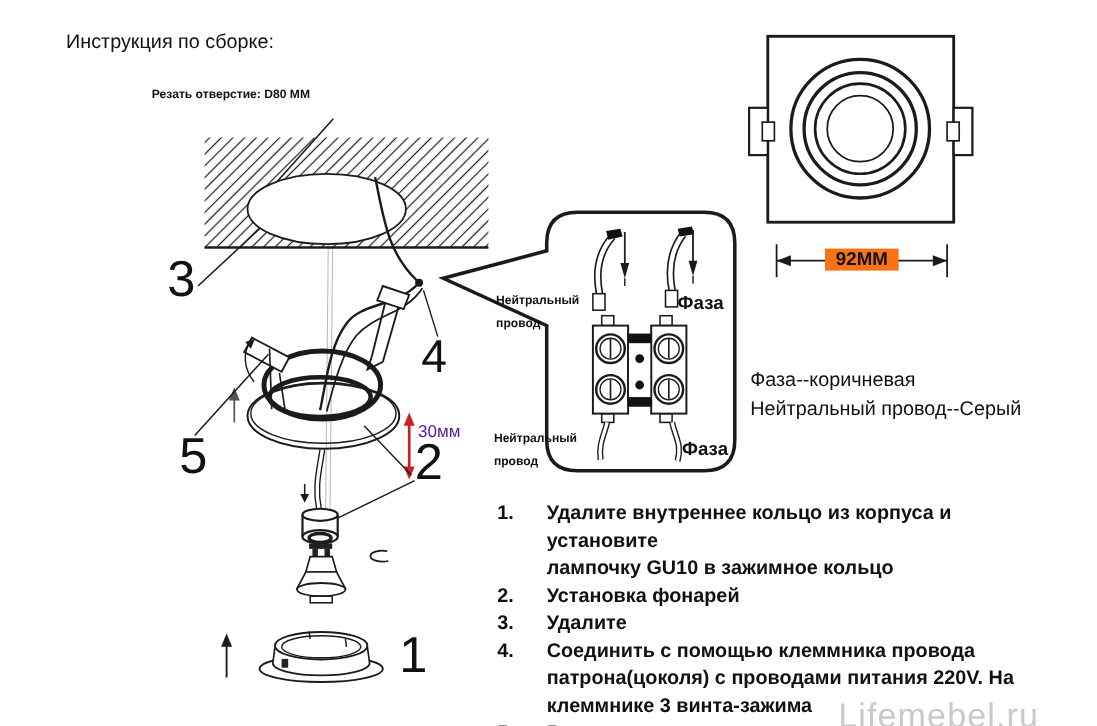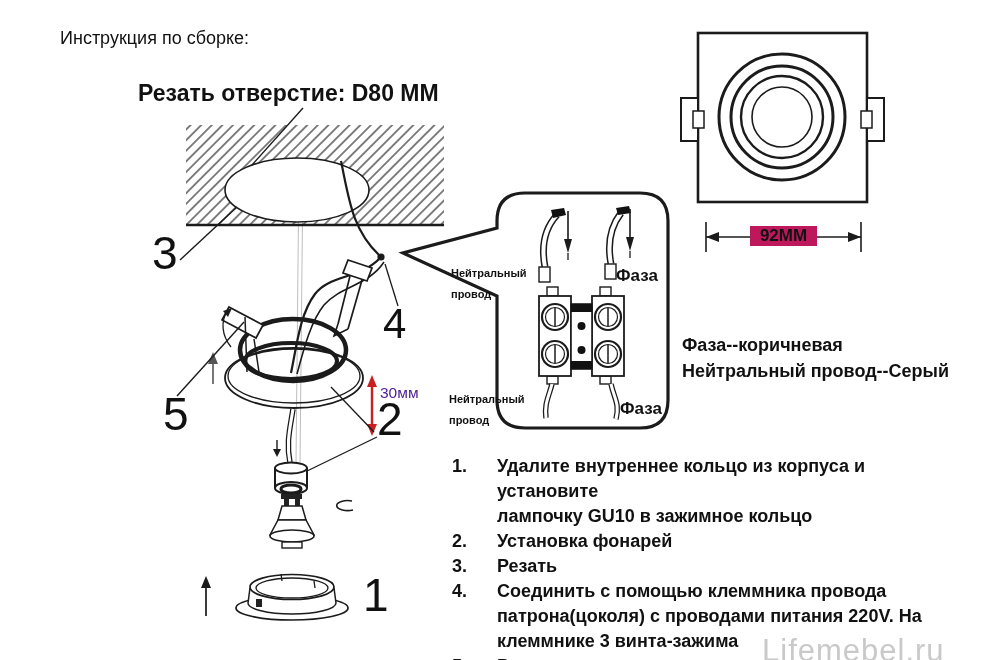--- a/index.html
+++ b/index.html
@@ -10,7 +10,7 @@
   #art{position:absolute;left:0;top:0;}
   .txt{position:absolute;white-space:pre-line;}
   .title{left:60px;top:4px;font-size:18px;}
-  .cutlabel{left:138px;top:56px;font-size:23px;font-weight:700;}
+  .cutlabel{left:138px;top:56px;font-size:11px;font-weight:700;}
   .pn{position:absolute;font-size:46px;line-height:1;font-weight:400;color:#111;}
   .pn3{left:152px;top:206px;}
   .pn4{left:383px;top:279px;font-size:42px;}

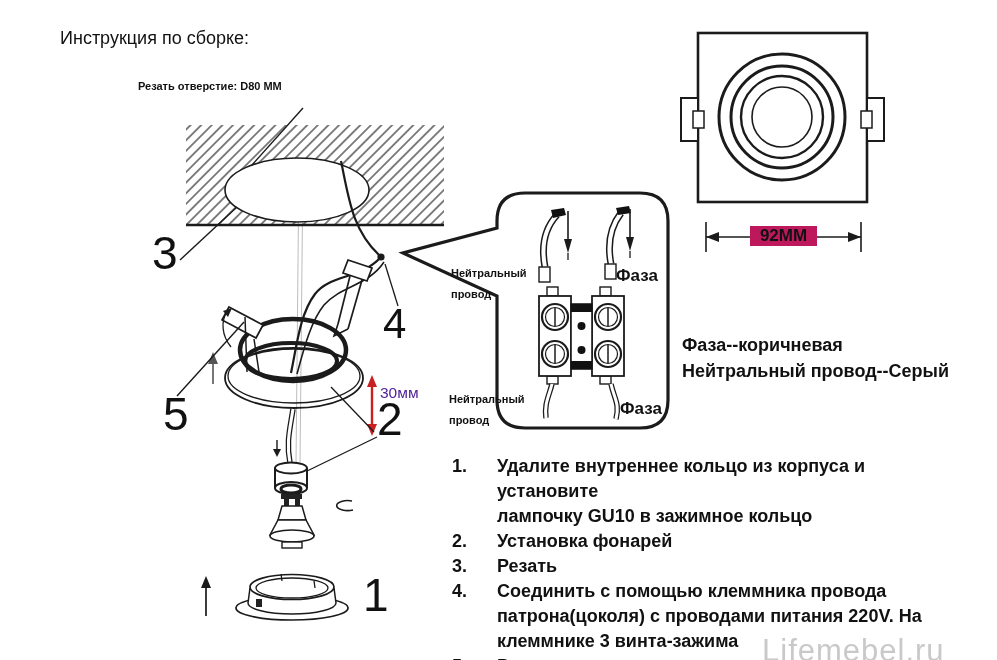--- a/index.html
+++ b/index.html
@@ -24,7 +24,7 @@
   .neutral-bottom{left:449px;top:365px;}
   .phase-bottom{left:620px;top:374px;font-size:17px;}
   .wirenote{left:682px;top:308px;font-size:18px;font-weight:700;line-height:26px;}
-  .dim92{left:750px;top:202px;width:67px;text-align:center;background:#be185d;font-size:17px;font-weight:600;}
+  .dim92{left:750px;top:202px;width:67px;text-align:center;background:#f97316;font-size:17px;font-weight:600;}
   .steps{position:absolute;left:452px;top:430px;width:505px;font-size:18px;font-weight:700;line-height:25px;}
   .step{display:flex;}
   .step-num{width:45px;flex:0 0 45px;}

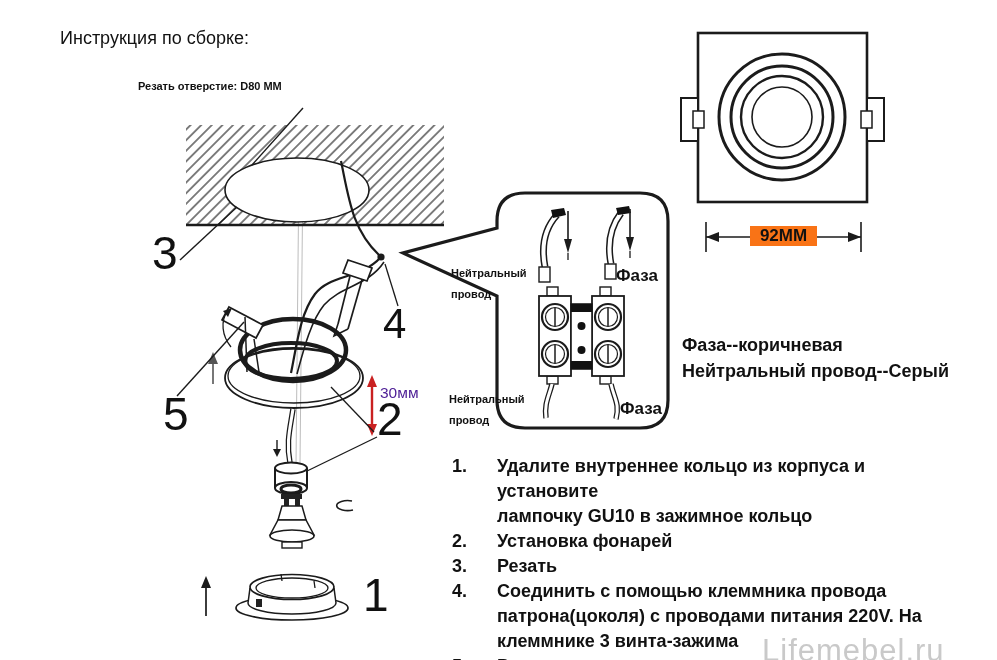--- a/index.html
+++ b/index.html
@@ -23,7 +23,7 @@
   .phase-top{left:616px;top:241px;font-size:17px;}
   .neutral-bottom{left:449px;top:365px;}
   .phase-bottom{left:620px;top:374px;font-size:17px;}
-  .wirenote{left:682px;top:308px;font-size:18px;font-weight:700;line-height:26px;}
+  .wirenote{left:682px;top:308px;font-size:18px;font-weight:400;line-height:26px;}
   .dim92{left:750px;top:202px;width:67px;text-align:center;background:#f97316;font-size:17px;font-weight:600;}
   .steps{position:absolute;left:452px;top:430px;width:505px;font-size:18px;font-weight:700;line-height:25px;}
   .step{display:flex;}

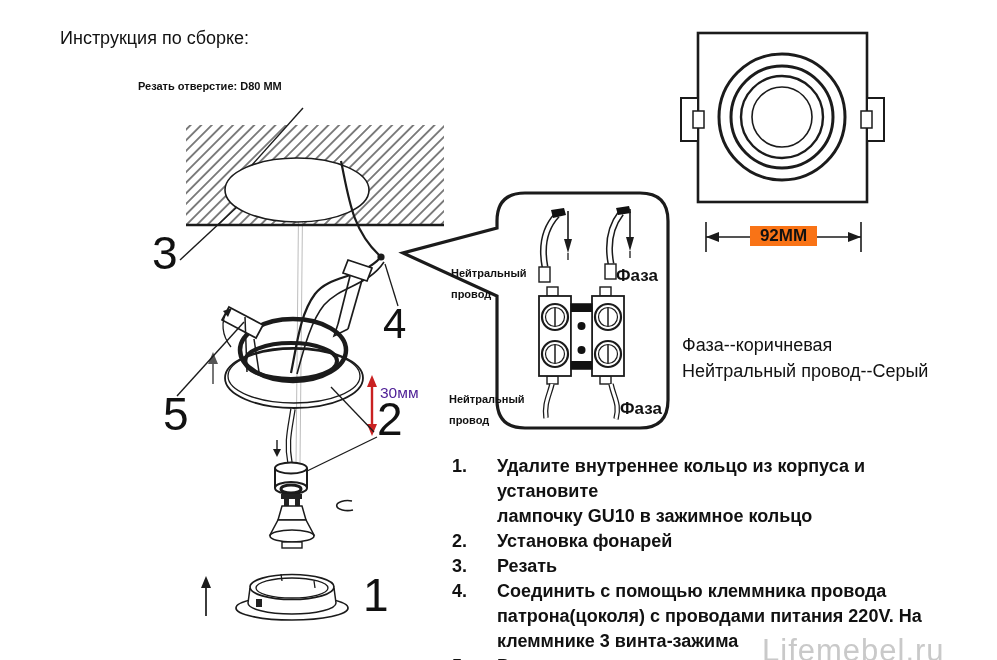--- a/index.html
+++ b/index.html
@@ -237,7 +237,7 @@
     </div>
     <div class="step">
       <div class="step-num">3.</div>
-      <div class="step-text">Резать</div>
+      <div class="step-text">Удалите</div>
     </div>
     <div class="step">
       <div class="step-num">4.</div>

